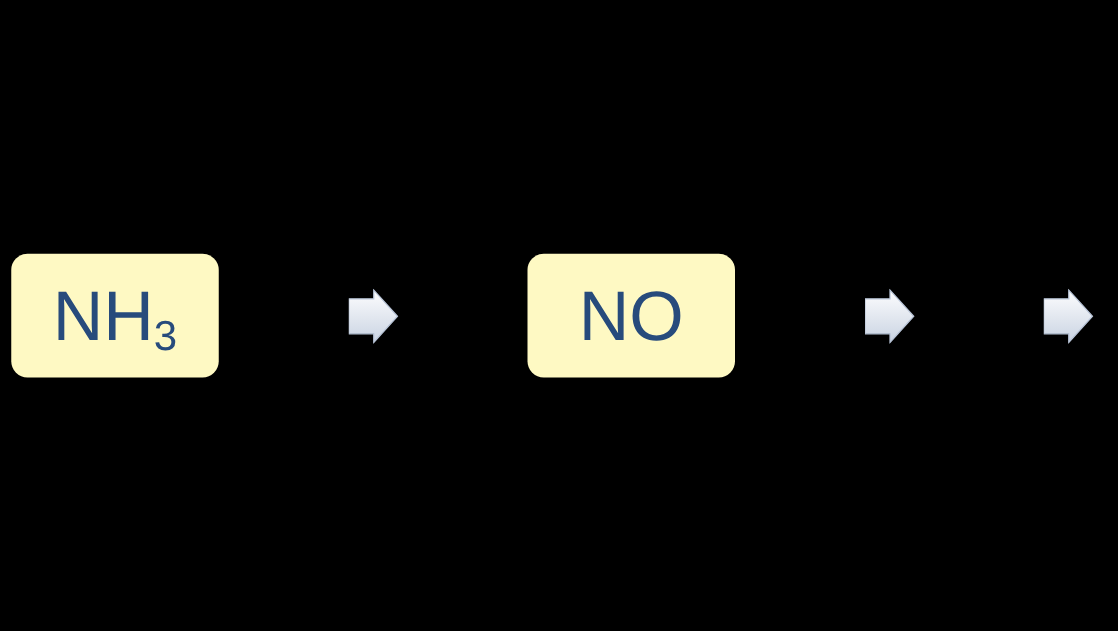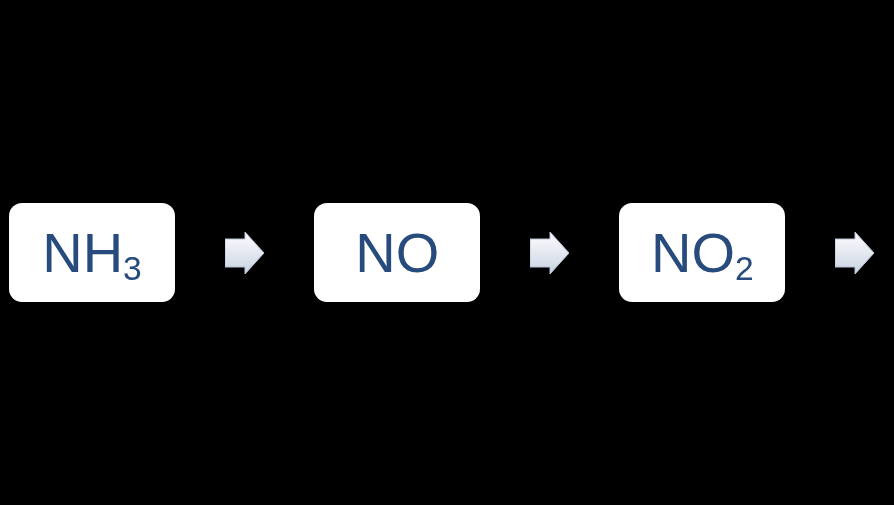--- a/index.html
+++ b/index.html
@@ -24,7 +24,7 @@
   .node {
     flex: 0 0 166px;
     height: 99px;
-    background: #ffffff;
+    background: #fef9c3;
     border-radius: 13px;
     display: flex;
     align-items: center;

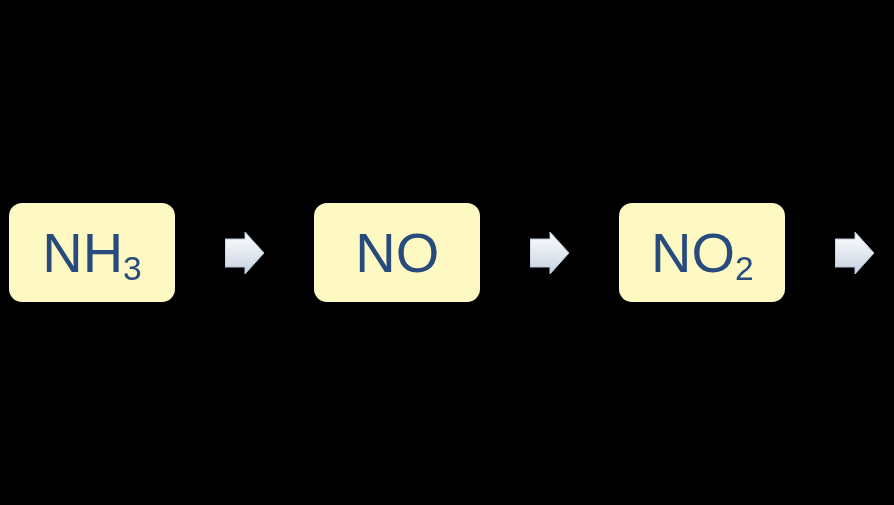--- a/index.html
+++ b/index.html
@@ -89,9 +89,6 @@
     </svg>
   </div>
 
-  <div class="node">
-    <span class="formula"><span>NO</span><sub>2</sub></span>
-  </div>
 
   <div class="arrow-wrap">
     <svg width="40" height="44" viewBox="0 0 40 44">

